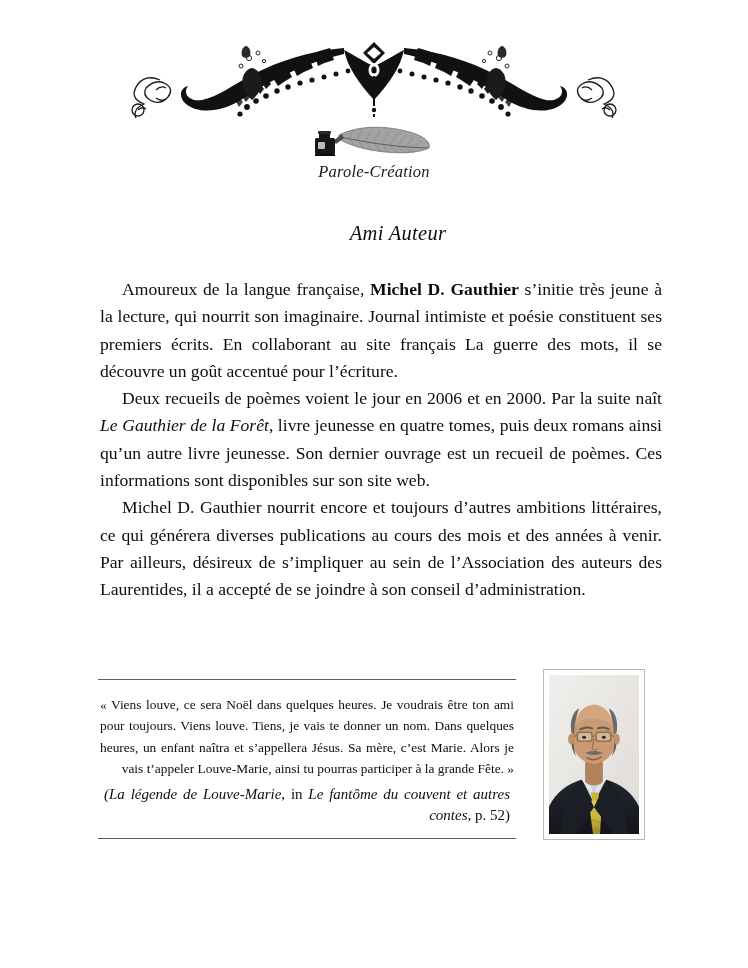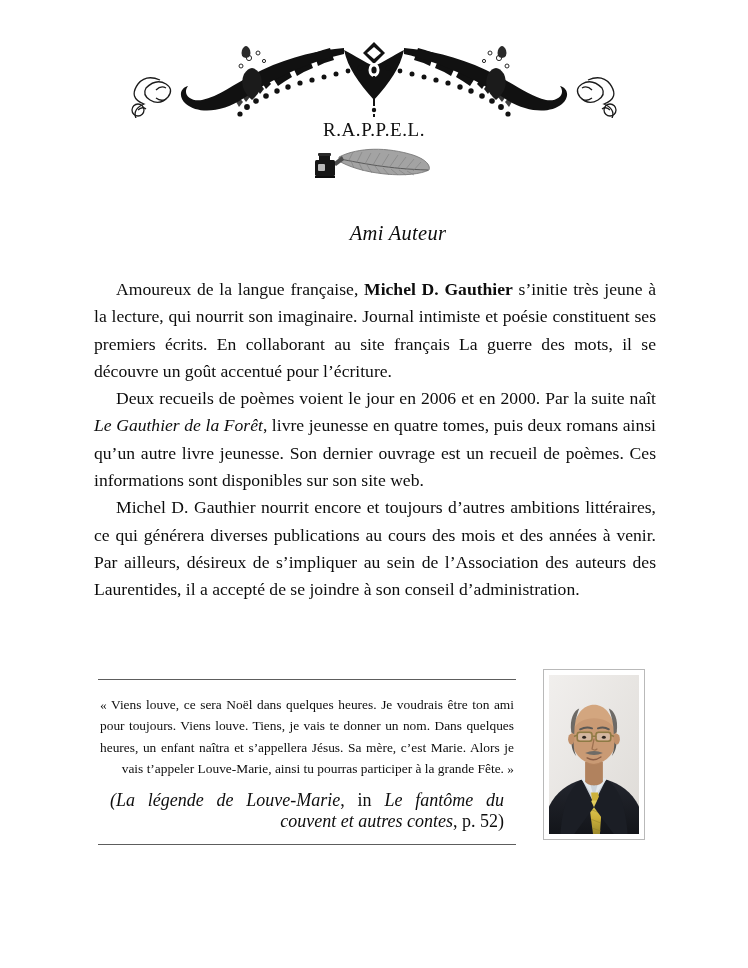--- a/index.html
+++ b/index.html
@@ -266,7 +266,6 @@
   </div>
 
   <div id="brand-block">
-    <div id="brand-name">R.A.P.P.E.L.</div>
 
     <div id="logo-wrap">
       <svg id="logo-svg" viewBox="0 0 130 40" xmlns="http://www.w3.org/2000/svg">

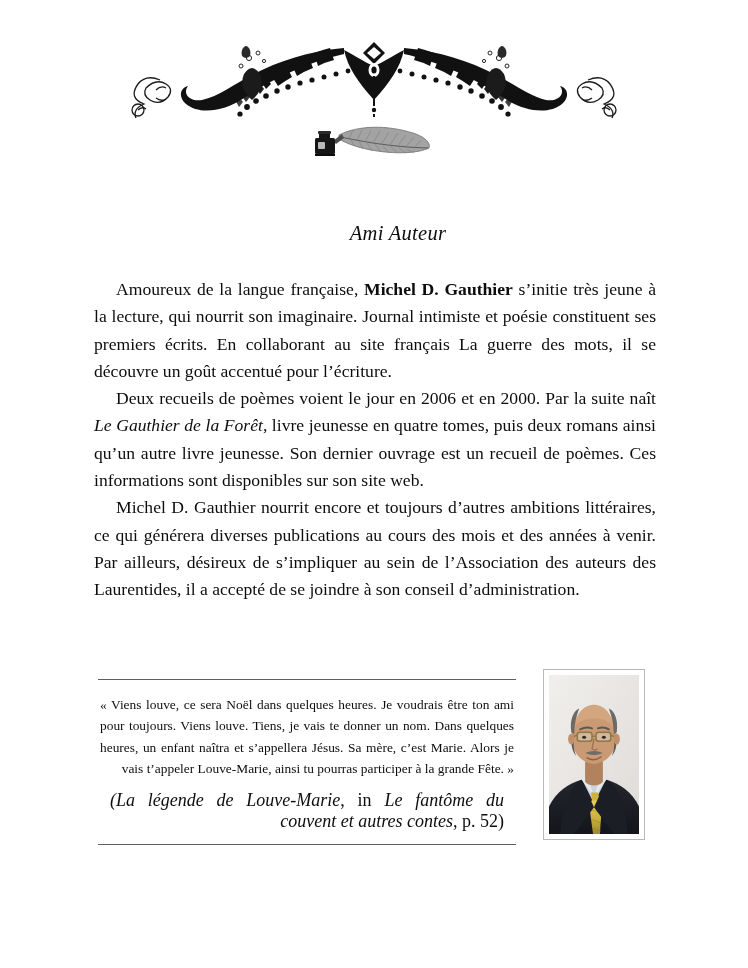--- a/index.html
+++ b/index.html
@@ -303,6 +303,7 @@
       </svg>
     </div>
 
+    <div id="brand-tagline">Parole-Création</div>
   </div>
 </div>
 

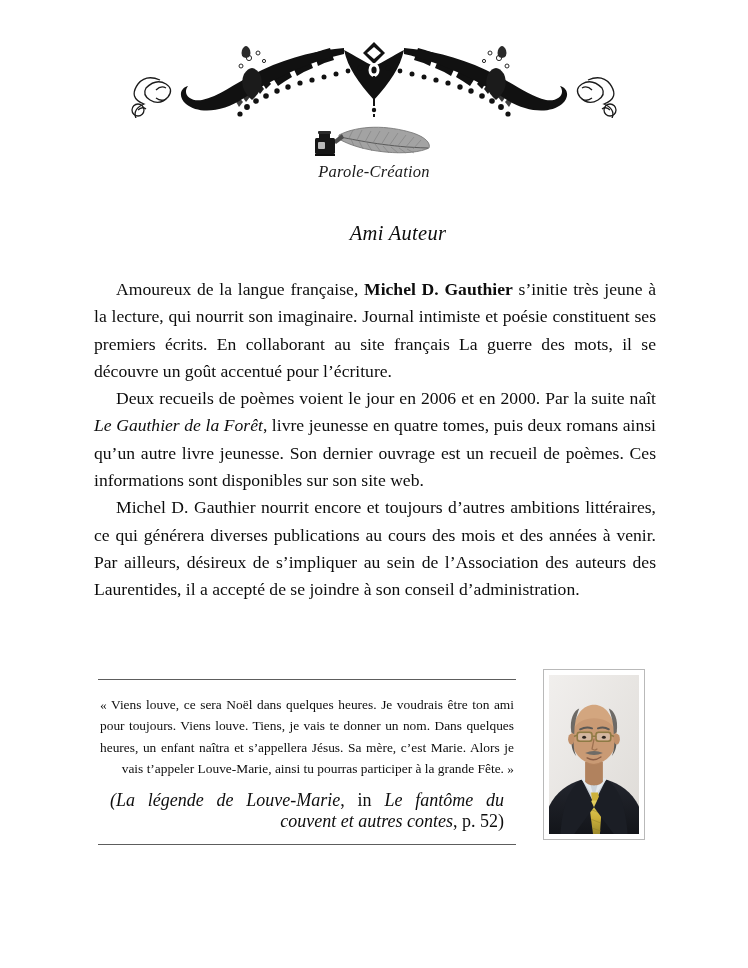--- a/index.html
+++ b/index.html
@@ -76,7 +76,7 @@
   
   #article-body {
     position: absolute;
-    left: 94px;
+    left: 100px;
     top: 276px;
     width: 562px;
     font-size: 17.6px;

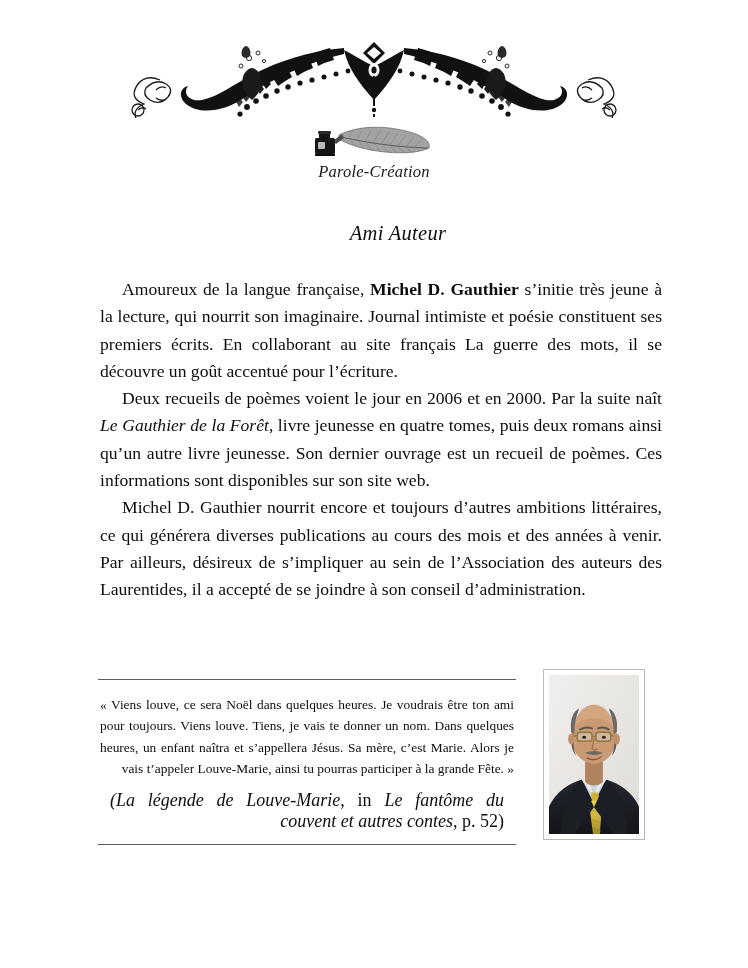--- a/index.html
+++ b/index.html
@@ -120,11 +120,11 @@
     padding: 0 2px;
   }
   #quote-source {
-    font-size: 18px;
+    font-size: 15px;
     line-height: 21.4px;
     text-align: justify;
     text-align-last: right;
-    margin: 10px;
+    margin: 4px;
     padding: 0 2px;
     font-style: italic;
   }

